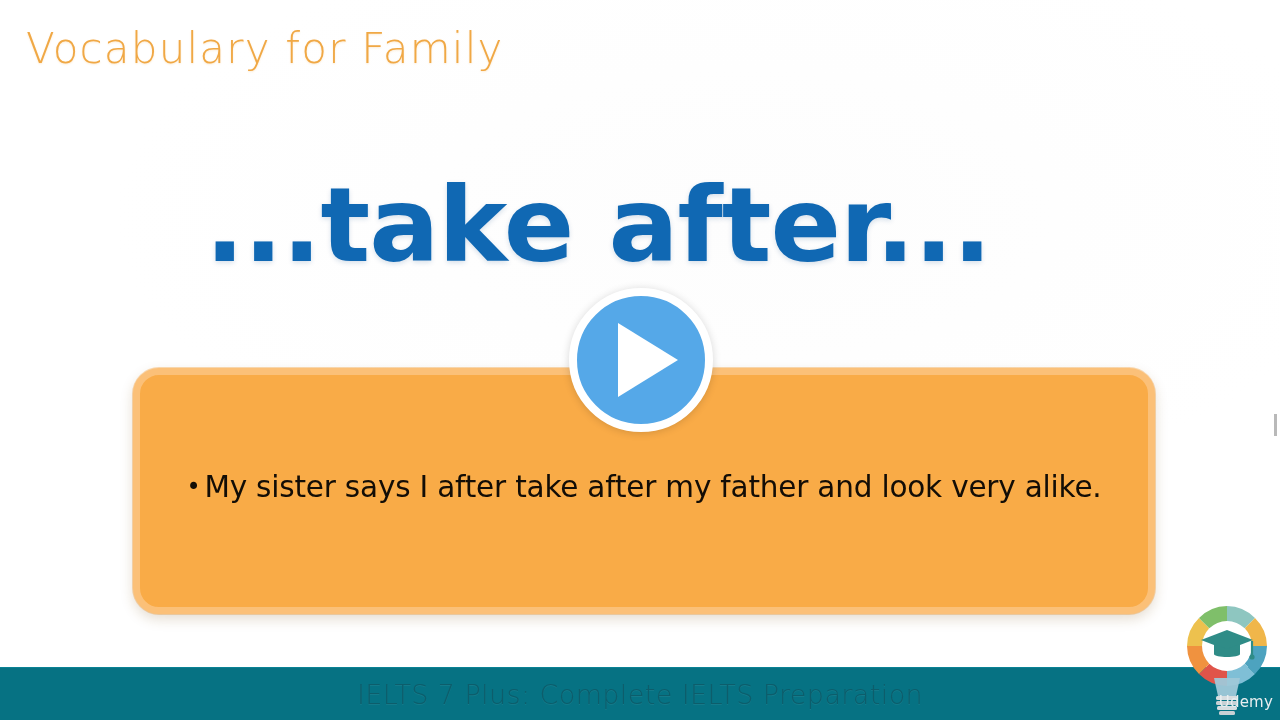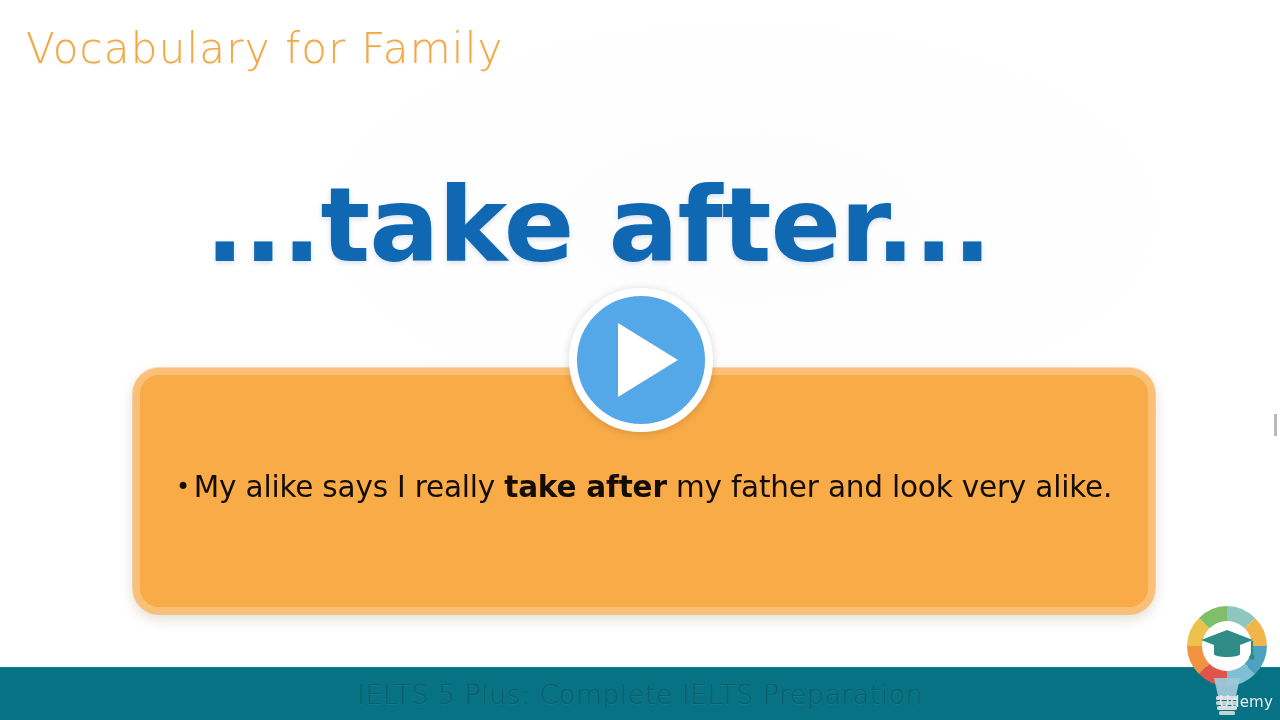--- a/index.html
+++ b/index.html
@@ -189,7 +189,7 @@
   <div id="examples-card">
 
     <div class="example-line">
-      <span class="bullet">•</span><span>My alike says I really </span><b>take after</b><span> my father and look very alike.</span>
+      <span class="bullet">•</span><span>My sister says I after </span><b>take after</b><span> my father and look very alike.</span>
     </div>
 
 

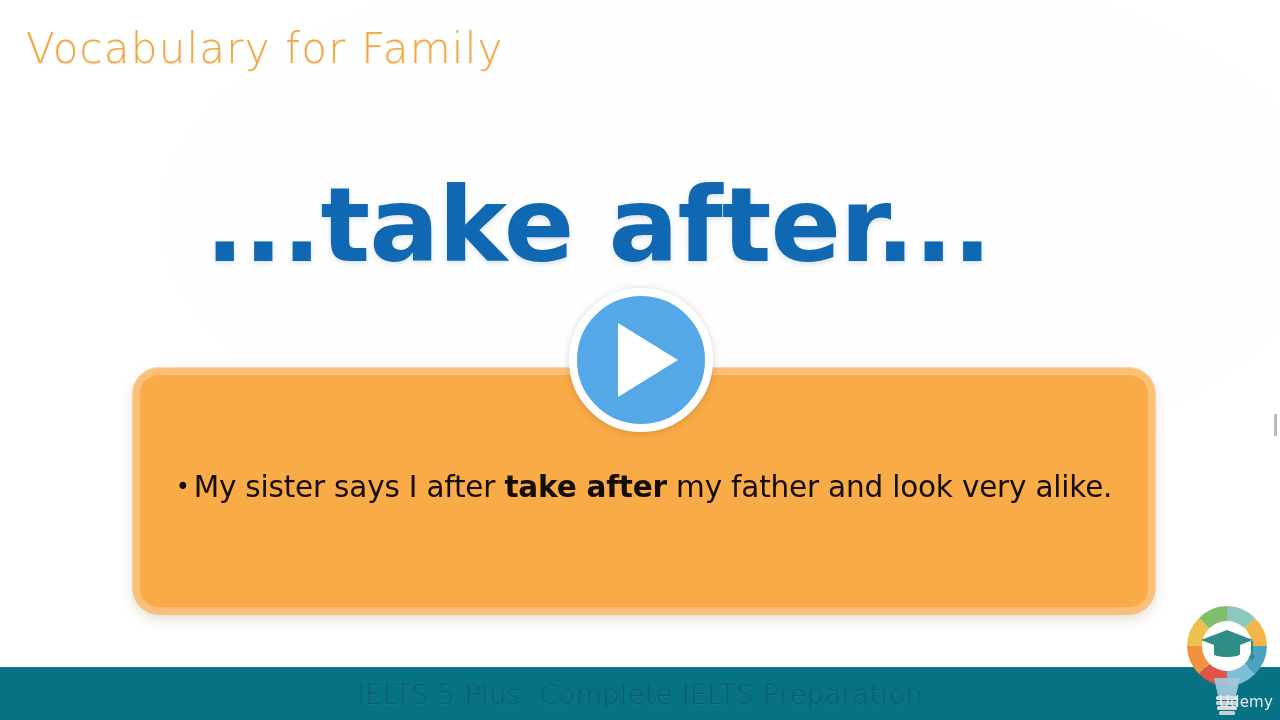--- a/index.html
+++ b/index.html
@@ -92,7 +92,7 @@
     vertical-align: 2px;
     padding-right: 4px;
   }
-  .example-line b { font-weight: 700; text-align: center; }
+  .example-line b { font-weight: 400; text-align: center; }
 
   
   #play-button {

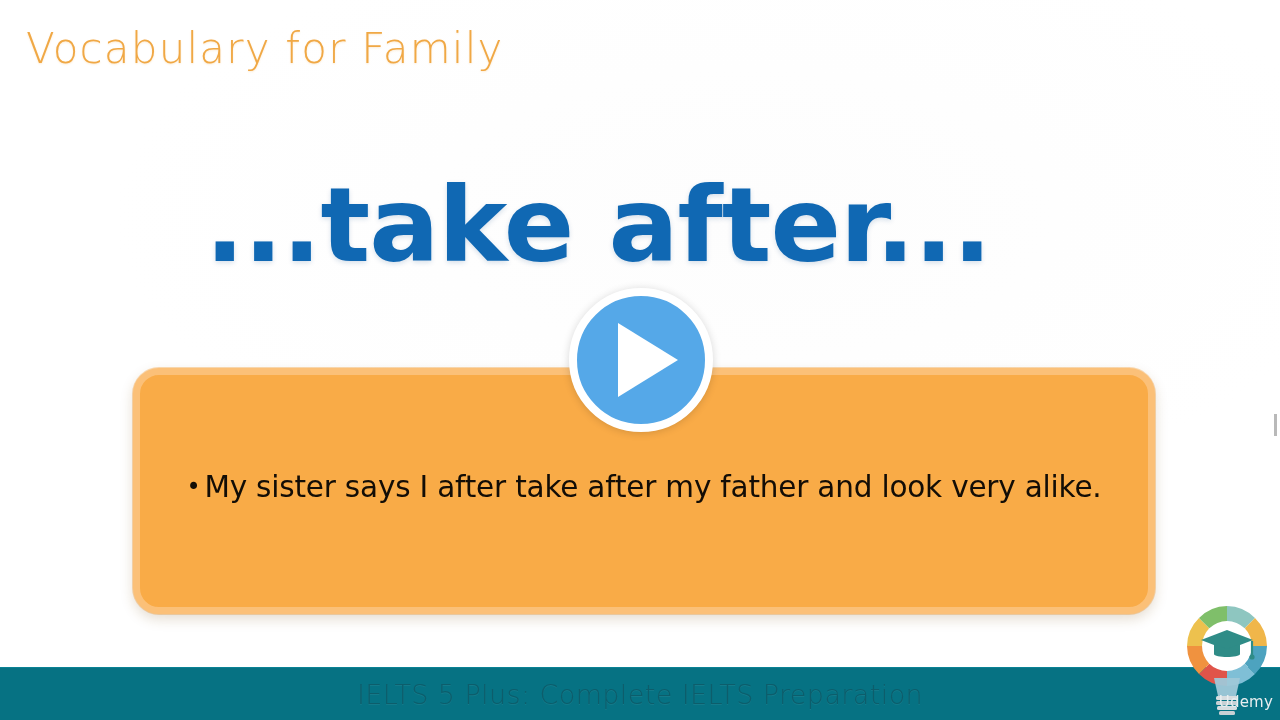--- a/index.html
+++ b/index.html
@@ -200,7 +200,7 @@
   </div>
 
   <div id="course-bar">
-    <div id="course-title">IELTS 5 Plus: Complete IELTS Preparation</div>
+    <div id="course-title">IELTS 7 Plus: Complete IELTS Preparation</div>
   </div>
 
   <div id="brand-logo">

